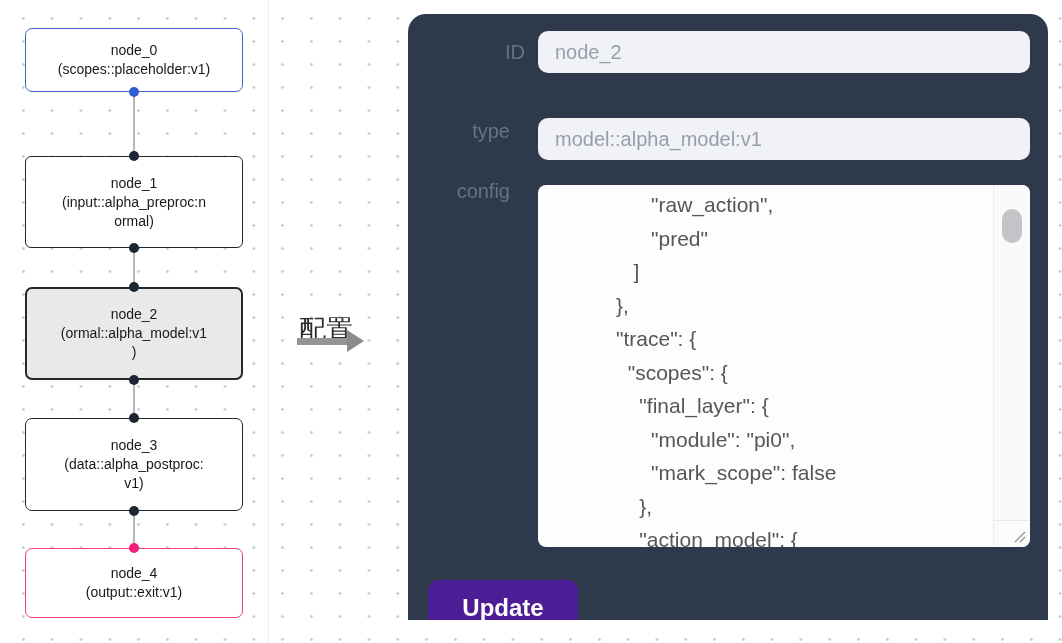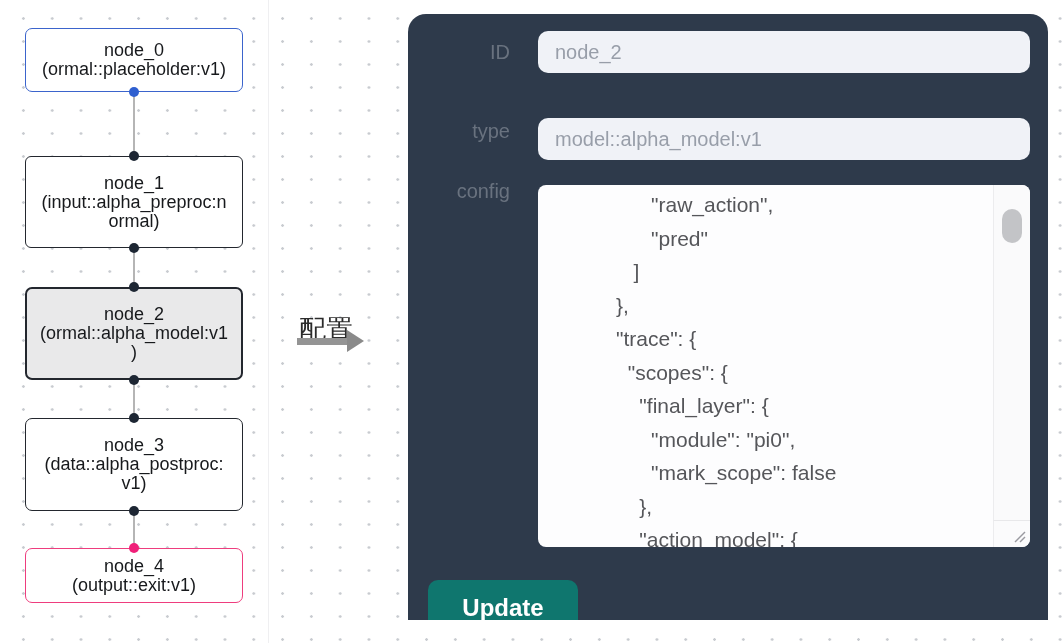--- a/index.html
+++ b/index.html
@@ -16,7 +16,7 @@
     position:absolute;left:25px;width:218px;box-sizing:border-box;
     background:#ffffff;border:1.6px solid #23272e;border-radius:7px;
     display:flex;flex-direction:column;justify-content:center;align-items:center;
-    text-align:center;font-size:18px;line-height:19px;color:#17191c;
+    text-align:center;font-size:14px;line-height:19px;color:#17191c;
   }
   .n0{top:28px;height:64px;border-color:#3b64cc;}
   .n1{top:156px;height:92px;border-radius:6px;}

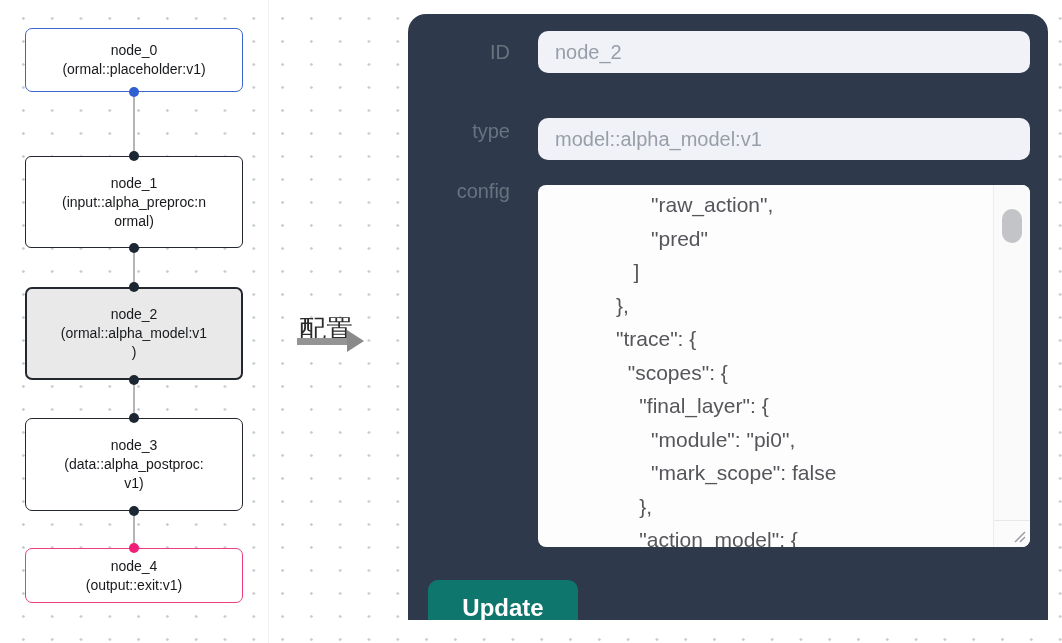--- a/index.html
+++ b/index.html
@@ -45,7 +45,7 @@
     background:#2e3a4b;border-radius:18px 18px 0 0;overflow:hidden;}
   .f-label{position:absolute;left:0;width:102px;height:24px;line-height:24px;
     text-align:right;color:#69727f;font-size:20px;}
-  .lab-id{top:26px;}
+  .lab-id{top:26px;margin-left:15px;}
   .lab-type{top:105px;}
   .lab-config{top:165px;}
   .inp{position:absolute;left:130px;width:492px;height:42px;box-sizing:border-box;

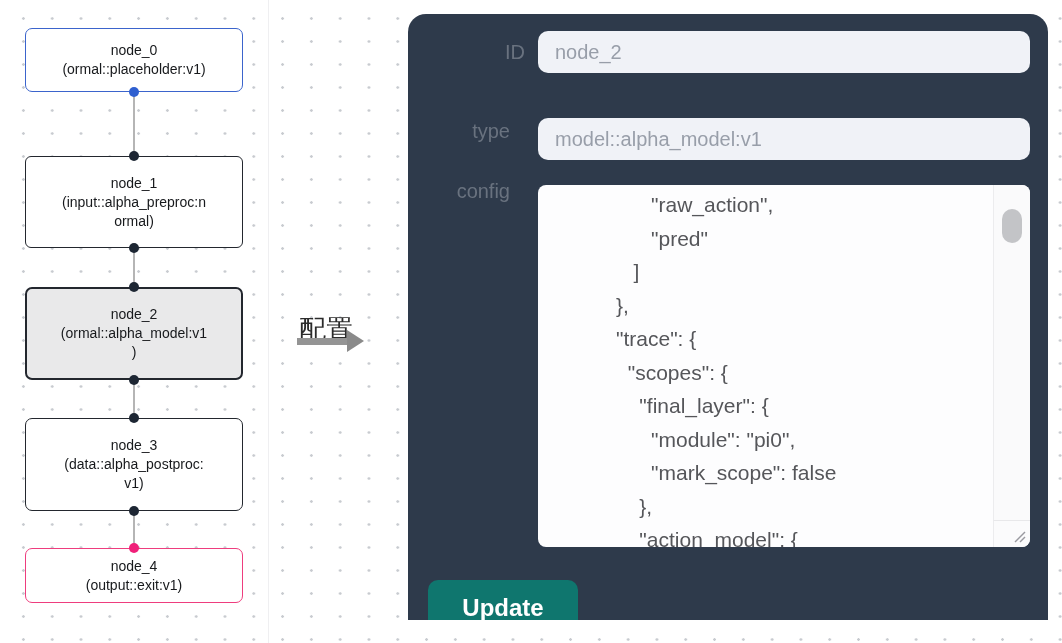--- a/index.html
+++ b/index.html
@@ -84,7 +84,7 @@
 
   <div class="node n0">
     <div>node_0</div>
-    <div>(ormal::placeholder:v1)</div>
+    <div>(scopes::placeholder:v1)</div>
   </div>
   <div class="node n1">
     <div>node_1</div>

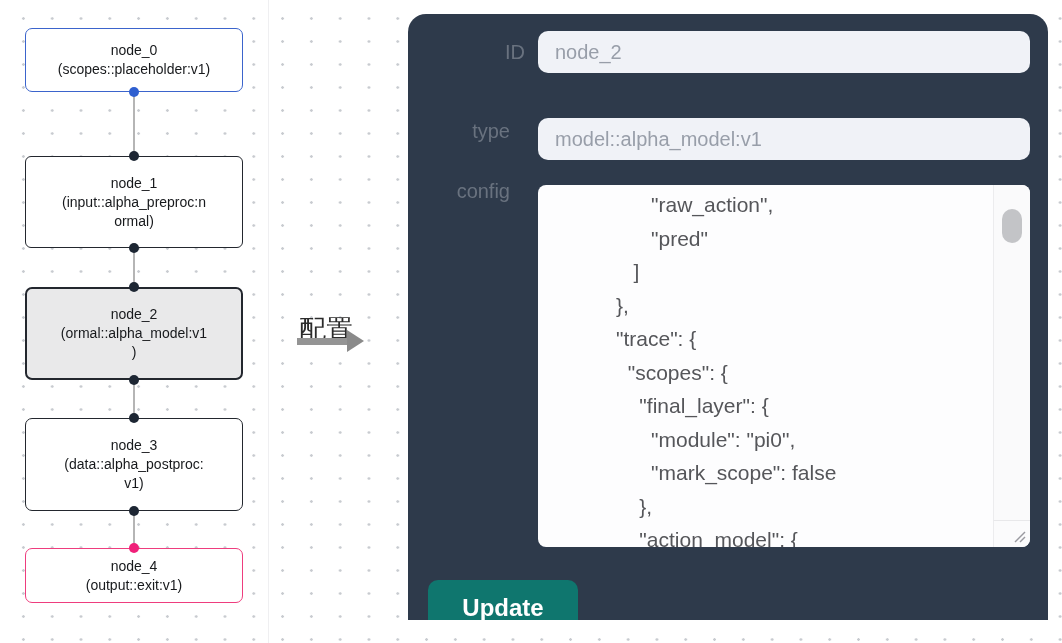--- a/index.html
+++ b/index.html
@@ -22,7 +22,7 @@
   .n1{top:156px;height:92px;border-radius:6px;}
   .n2{top:287px;height:93px;background:#e9e9ea;border-width:2px;}
   .n3{top:418px;height:93px;}
-  .n4{top:548px;height:55px;border-color:#ee3d7e;}
+  .n4{top:548px;height:70px;border-color:#ee3d7e;}
   .edge{position:absolute;left:133px;width:1.6px;background:#b5b5b5;}
   .e0{top:92px;height:64px;}
   .e1{top:248px;height:39px;}

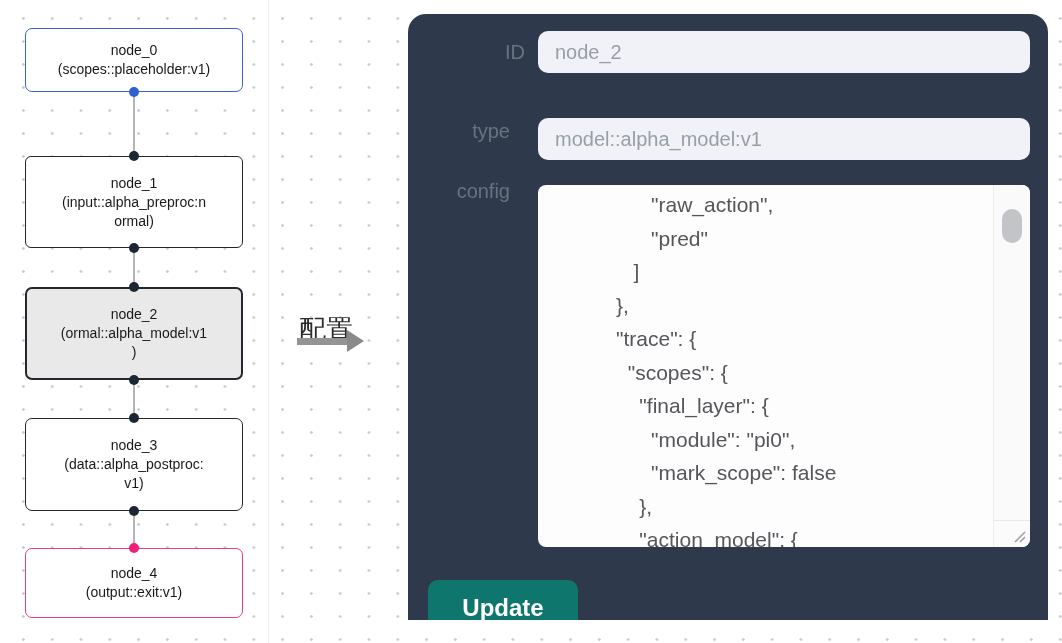--- a/index.html
+++ b/index.html
@@ -66,7 +66,7 @@
   .cfg-corner svg{position:absolute;right:3px;bottom:3px;}
 
   .update-btn{position:absolute;left:20px;top:566px;width:150px;height:56px;
-    background:#0f766e;border:none;border-radius:10px 10px 0 0;
+    background:#4c1d95;border:none;border-radius:10px 10px 0 0;
     color:#ffffff;font-size:24px;font-weight:600;font-family:inherit;
     display:flex;align-items:center;justify-content:center;cursor:pointer;}
 </style>

